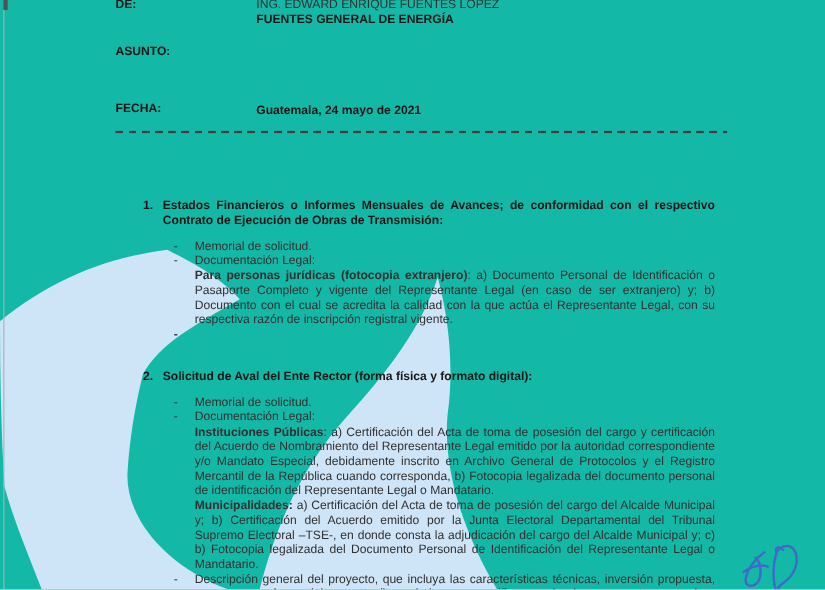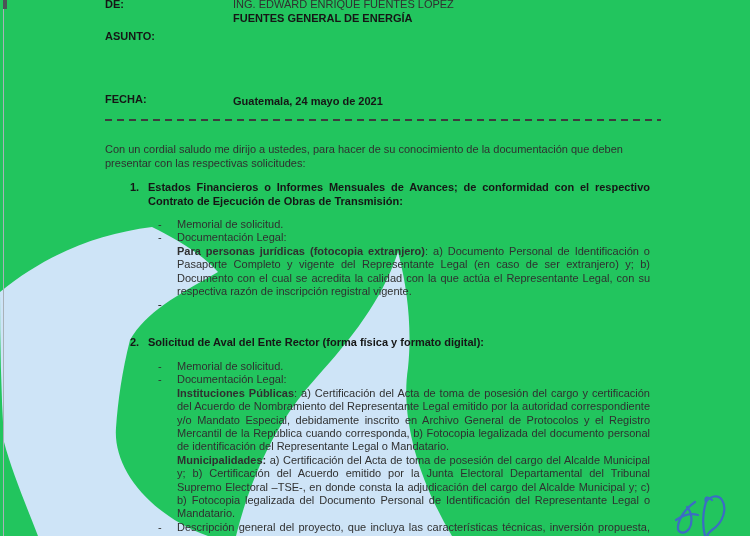--- a/index.html
+++ b/index.html
@@ -6,7 +6,7 @@
   .page{
     position:relative;
     width:750px;height:536px;
-    background:#22c55e;
+    background:#14b8a6;
     overflow:hidden;
     font-family:"Liberation Sans", sans-serif;
     font-size:11px;

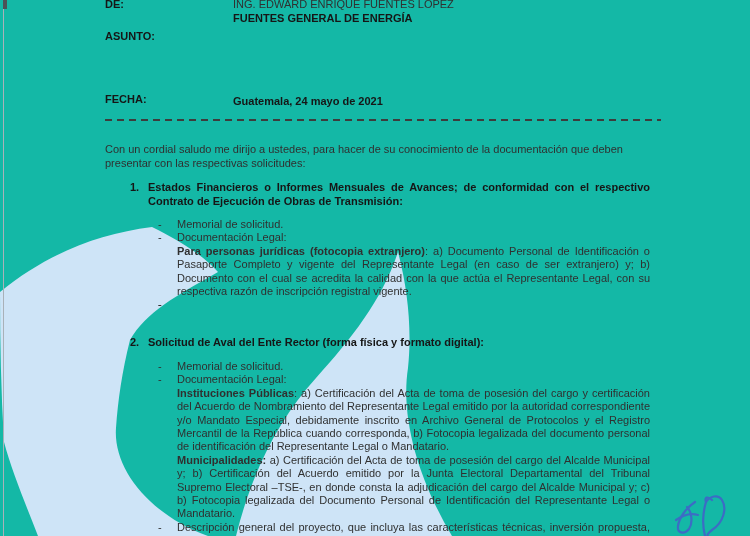--- a/index.html
+++ b/index.html
@@ -72,7 +72,7 @@
     <div class="b">FUENTES GENERAL DE ENERGÍA</div>
   </div>
 
-  <span class="hdr-label" style="top:29px">ASUNTO:</span>
+  <span class="hdr-label" style="top:40px">ASUNTO:</span>
 
   <span class="hdr-label" style="top:92px">FECHA:</span>
   <div class="hdr-val b" style="top:94px">Guatemala, 24 mayo de 2021</div>

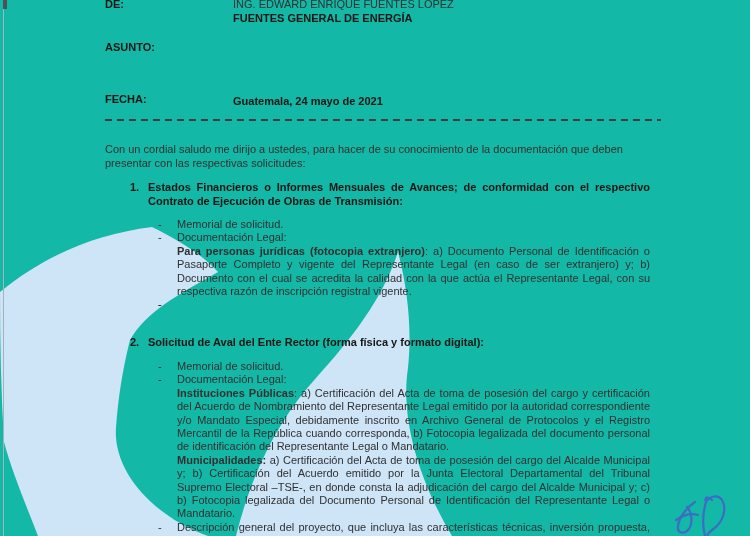--- a/index.html
+++ b/index.html
@@ -79,7 +79,6 @@
 
   <div class="dashes"></div>
 
-  <div class="intro">Con un cordial saludo me dirijo a ustedes, para hacer de su conocimiento de la documentación que deben presentar con las respectivas solicitudes:</div>
 
   <div class="num-item" style="top:180px">
     <span class="num">1.</span>

